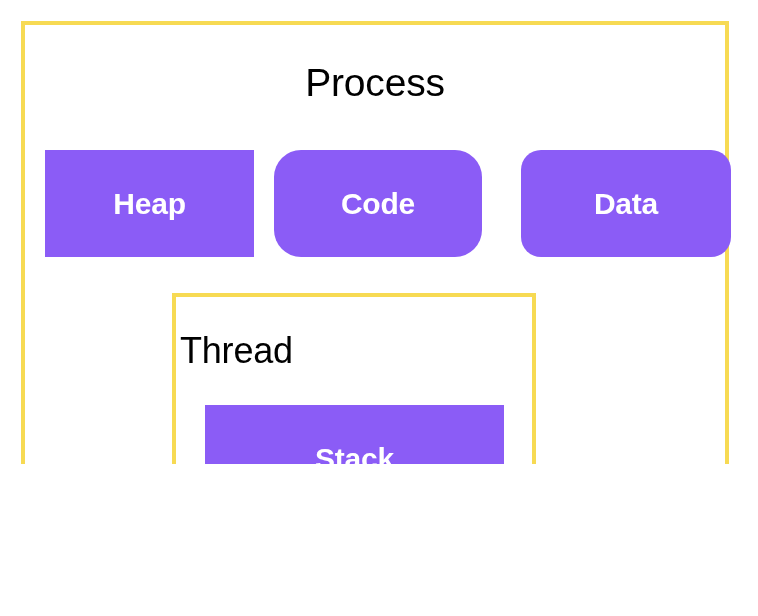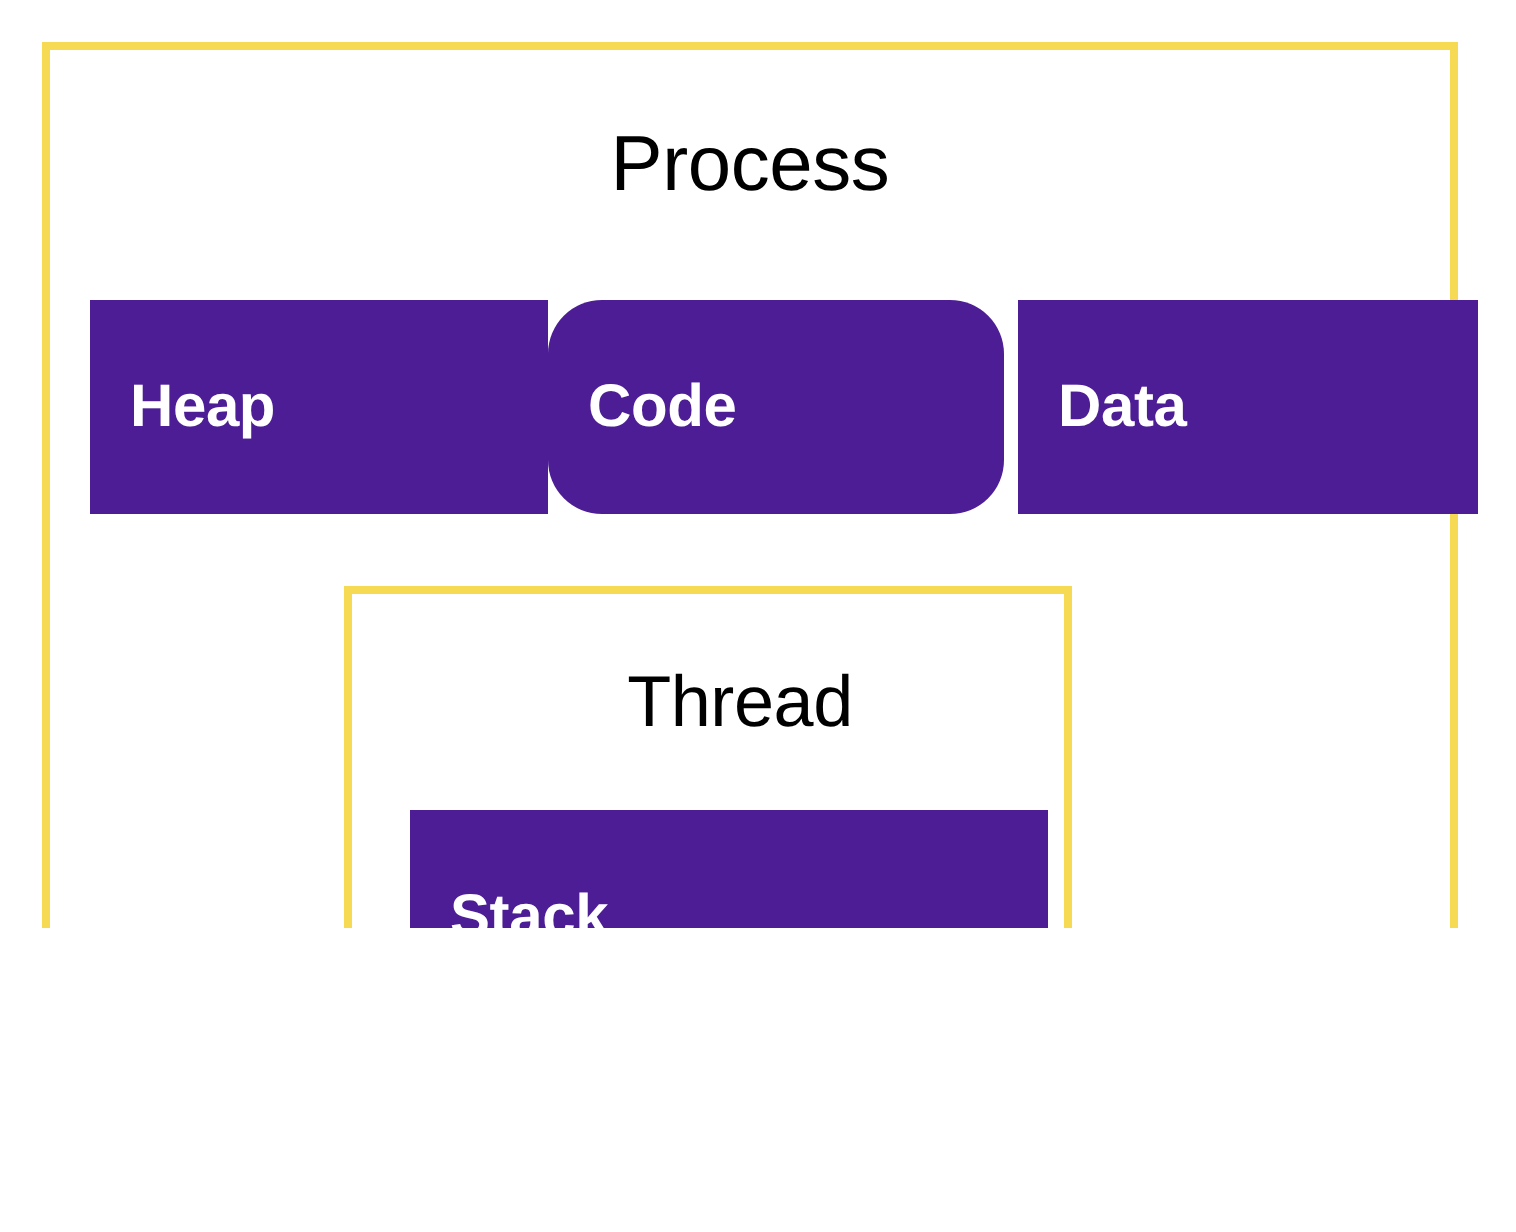--- a/index.html
+++ b/index.html
@@ -50,11 +50,10 @@
   
   .seg-block {
     position: absolute;
-    background: #4c1d95;
+    background: #8b5cf6;
     display: flex;
     align-items: center;
-    justify-content: flex-start;
-    padding-left: 20px;
+    justify-content: center;
   }
   .seg-block > .seg-label {
     font-size: 30px;

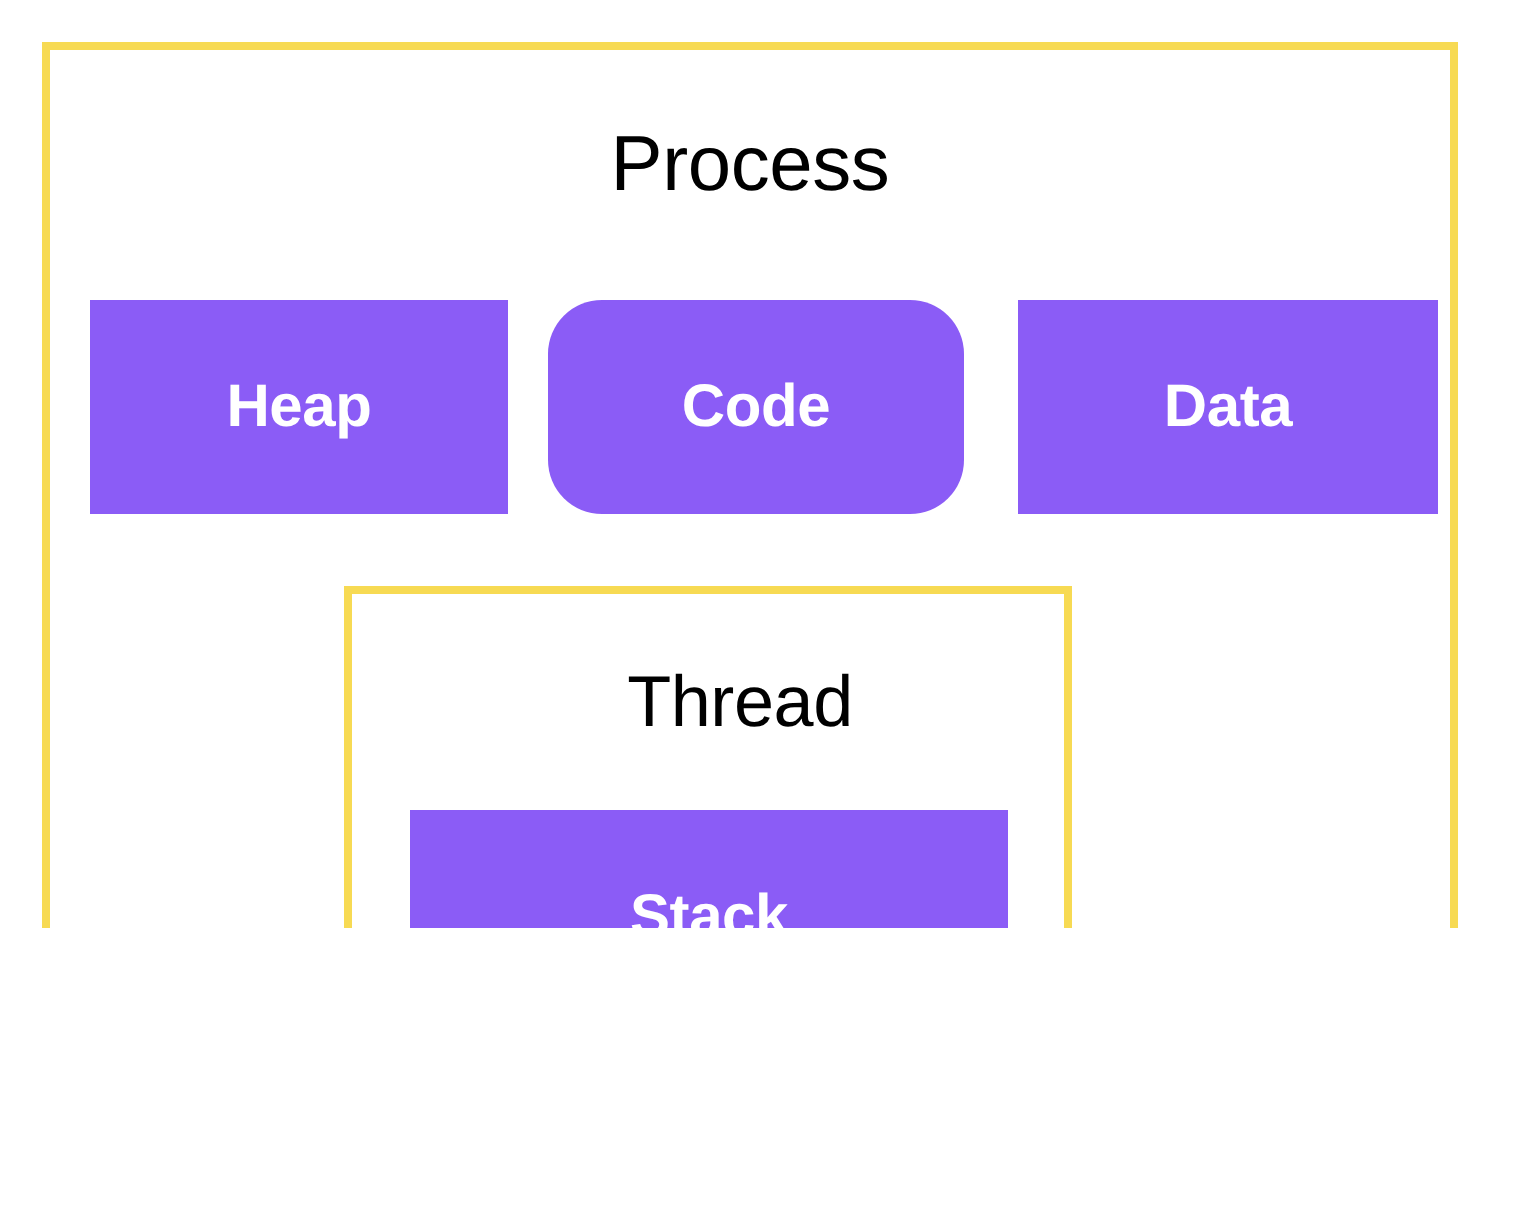--- a/index.html
+++ b/index.html
@@ -66,7 +66,7 @@
 
   .seg-heap { left: 20px;  top: 125px; width: 209px; height: 107px; }
   .seg-code { left: 249px; top: 125px; width: 208px; height: 107px; border-radius: 27px; }
-  .seg-data { left: 484px; top: 125px; width: 210px; height: 107px; }
+  .seg-data { left: 496px; top: 125px; width: 210px; height: 107px; border-radius: 20px; }
 
   
   .thread-box {

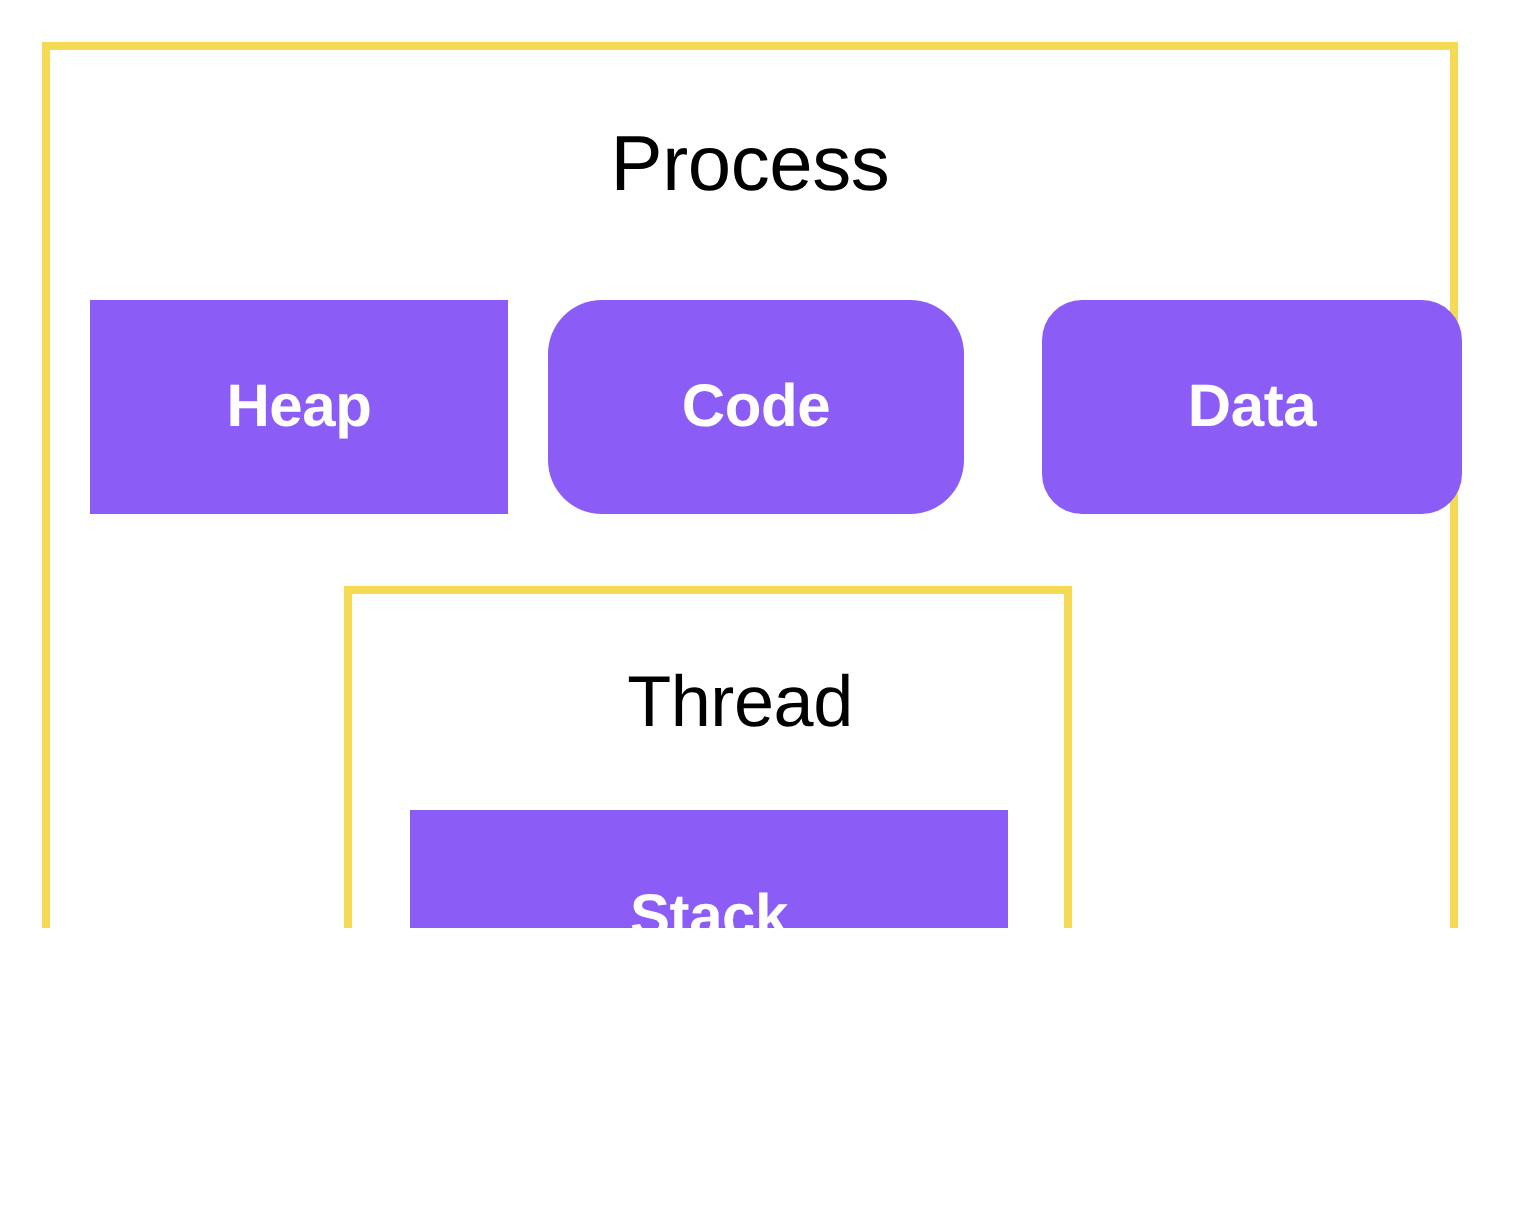--- a/index.html
+++ b/index.html
@@ -82,10 +82,10 @@
 
   .thread-title {
     position: absolute;
-    left: 16px;
+    left: 4px;
     top: 36px;
     width: 100%;
-    text-align: center;
+    text-align: left;
     font-size: 36px;
     font-weight: 400;
     line-height: 1;

